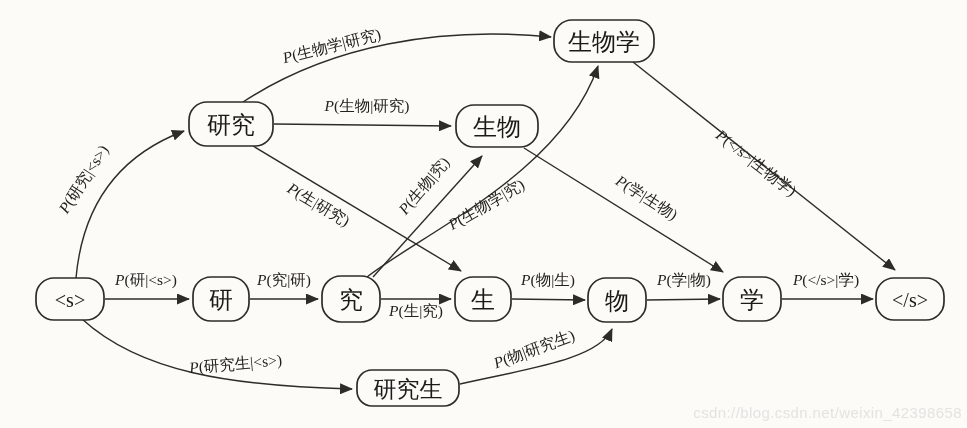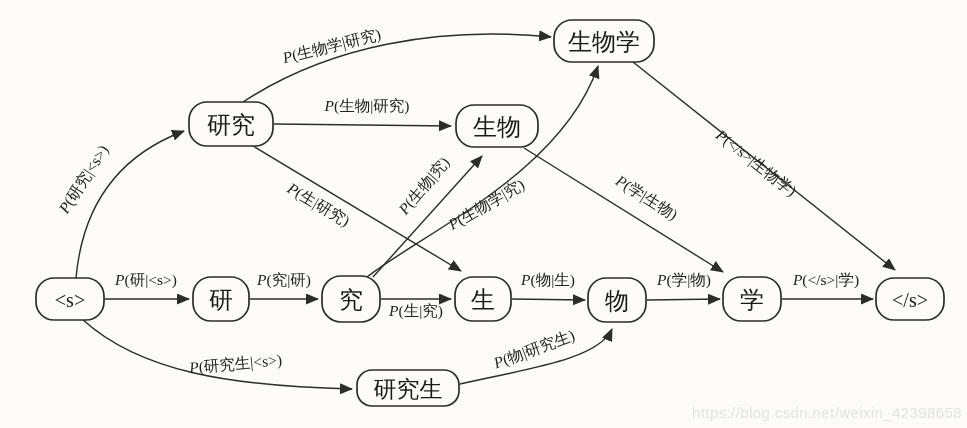--- a/index.html
+++ b/index.html
@@ -122,7 +122,7 @@
         <text class="node-text" x="408" y="388" dominant-baseline="central" font-size="23" dy="1">研究生</text>
       </g>
     </svg>
-  <div class="watermark">https://blog.csdn.net/weixin_42398658</div>
+  <div class="watermark">csdn://blog.csdn.net/weixin_42398658</div>
 </div>
 
 </body></html>

